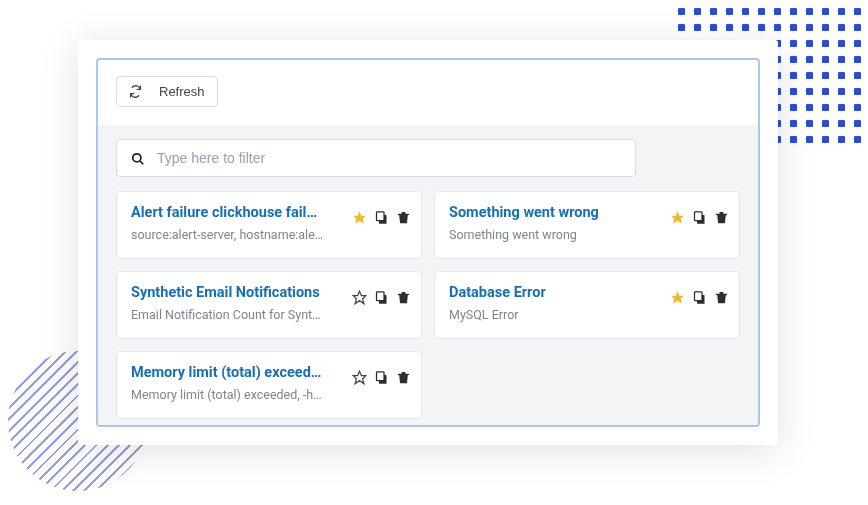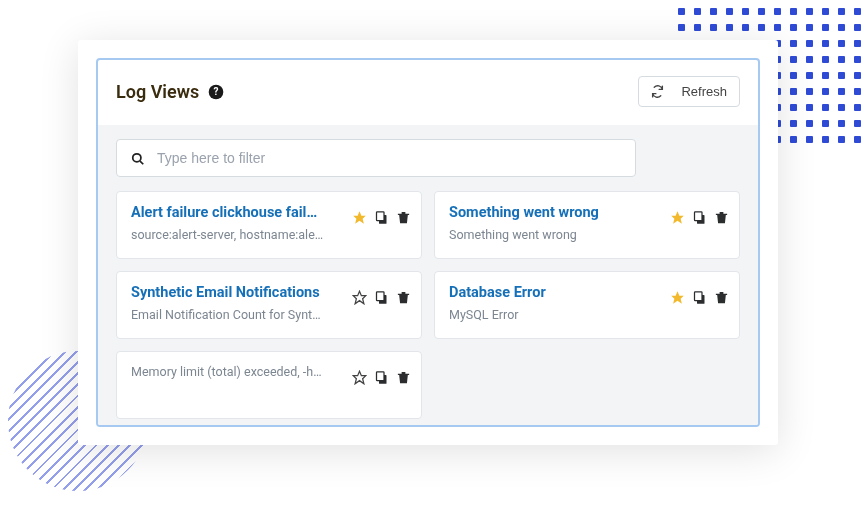--- a/index.html
+++ b/index.html
@@ -299,15 +299,6 @@
   <div class="panel-border">
 
     <div class="header">
-      <div class="title">
-        <span>Log Views</span>
-        <span class="help-icon">
-          <svg viewBox="0 0 24 24" fill="#1a1a1a">
-              <circle cx="12" cy="12" r="11"></circle>
-              <text x="12" y="17" font-size="15" font-weight="bold" text-anchor="middle" fill="#fff">?</text>
-            </svg>
-        </span>
-      </div>
       <button class="refresh-btn">
         <span class="refresh-icon">
           <svg viewBox="0 0 24 24" fill="none" stroke="#444" stroke-width="2.5" stroke-linecap="round">

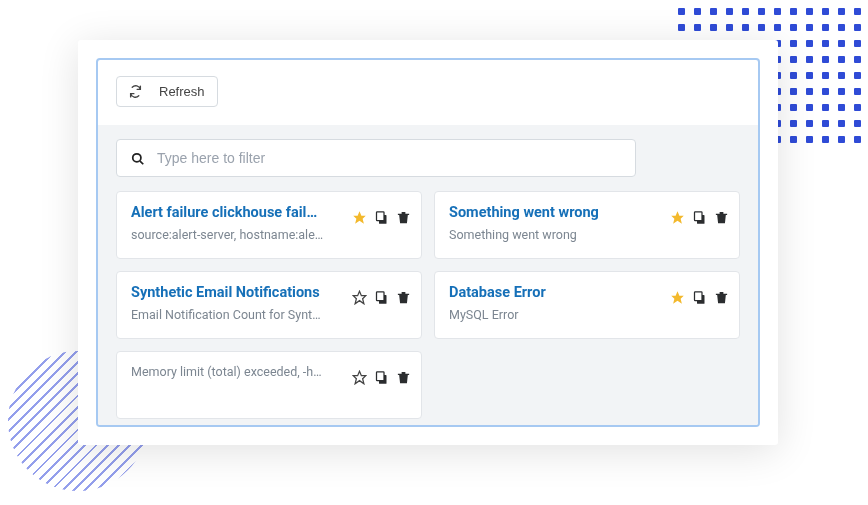--- a/index.html
+++ b/index.html
@@ -411,6 +411,7 @@
             </div>
           </div>
           <div class="card">
+            <div class="card-title">Memory limit (total) exceeded</div>
             <div class="card-desc">Memory limit (total) exceeded, -ho…</div>
             <div class="card-actions">
               <span class="action-icon star-outline">

